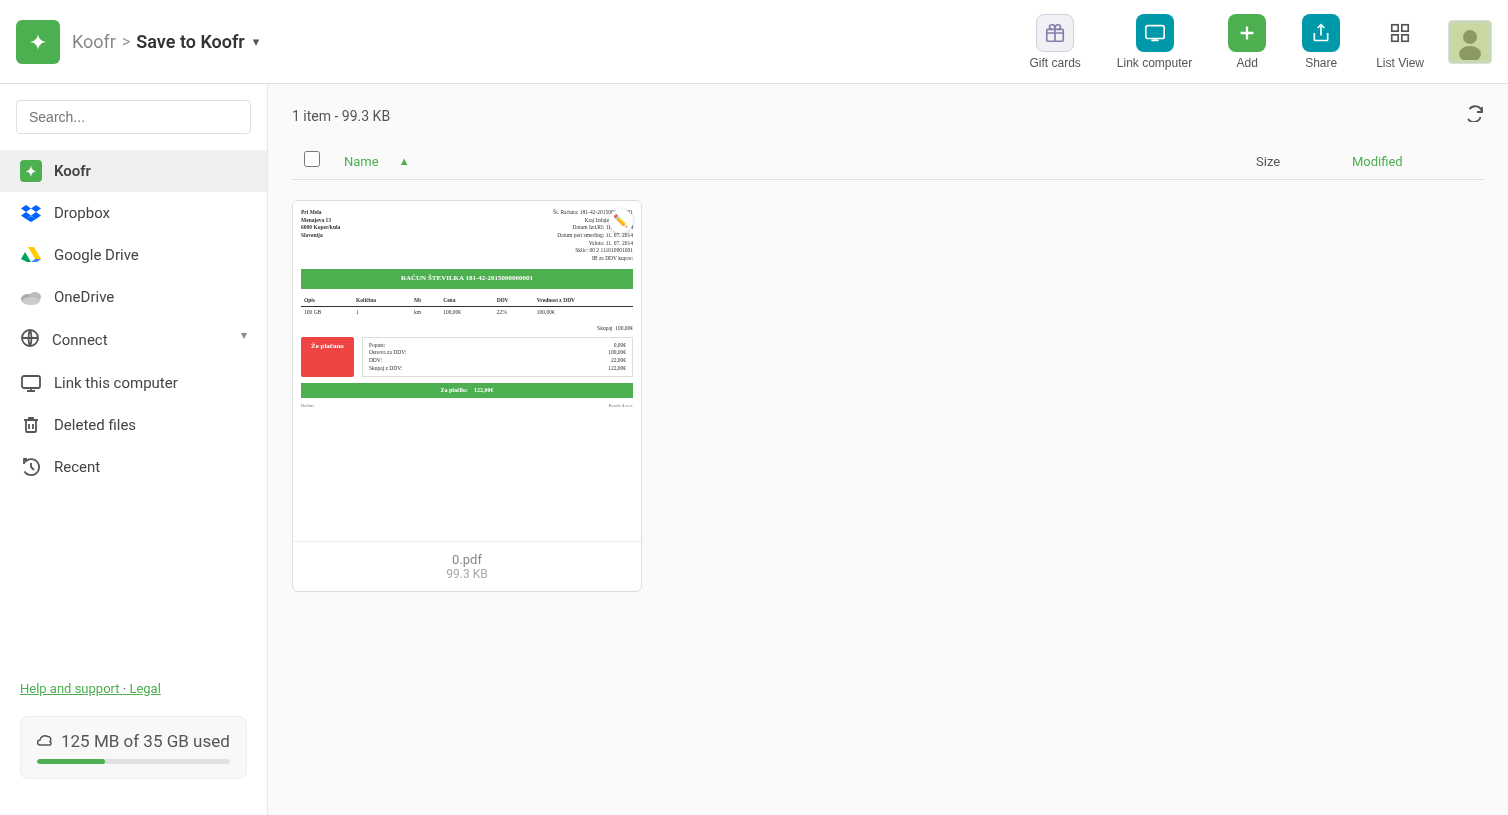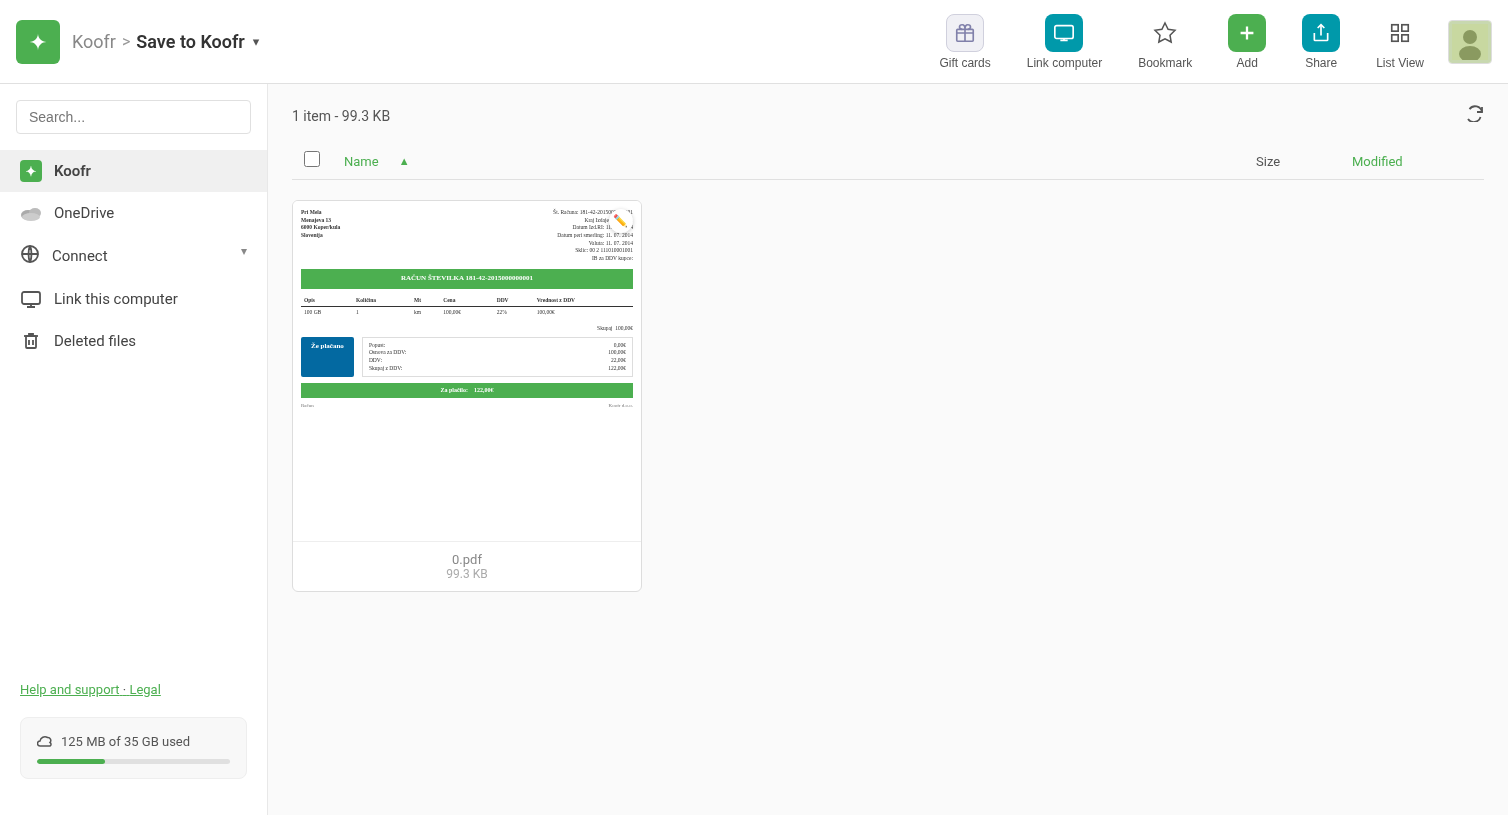--- a/index.html
+++ b/index.html
@@ -175,14 +175,6 @@
       <span>Link computer</span>
     </button>
 
-    <button class="header-action">
-      <div class="icon-box icon-box-bookmark">
-        <svg width="24" height="24" viewBox="0 0 24 24" fill="none" stroke="#555" stroke-width="1.5">
-          <path d="M12 2l3.09 6.26L22 9.27l-5 4.87 1.18 6.88L12 17.77l-6.18 3.25L7 14.14 2 9.27l6.91-1.01z"></path>
-        </svg>
-      </div>
-      <span>Bookmark</span>
-    </button>
 
     <button class="header-action">
       <div class="icon-box icon-box-add">

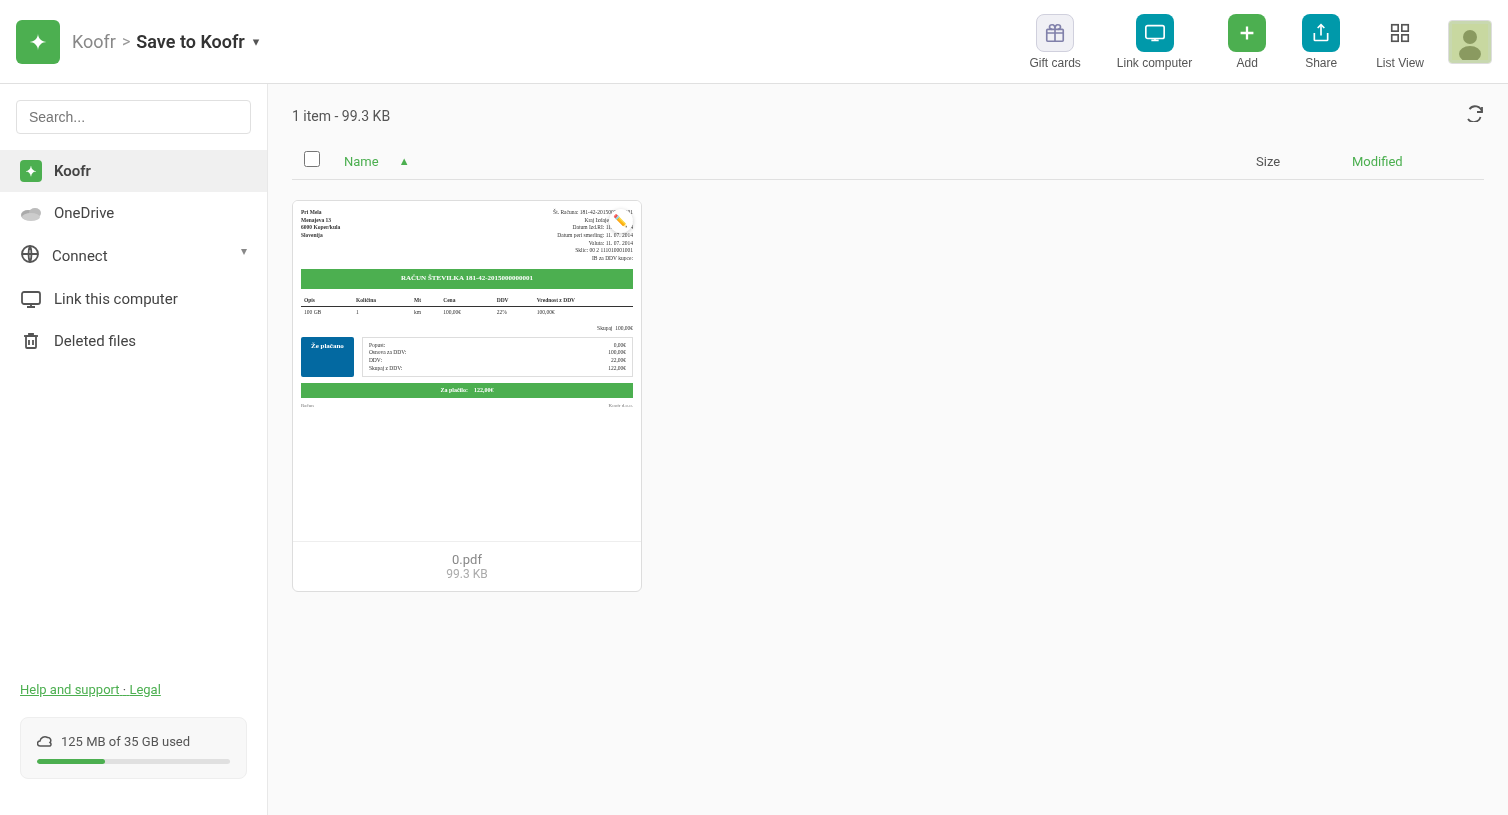--- a/index.html
+++ b/index.html
@@ -235,6 +235,14 @@
       <span class="nav-item-label">Koofr</span>
     </div>
 
+    <div class="nav-item">
+      <span class="nav-icon">
+        <svg width="20" height="20" viewBox="0 0 20 20" fill="#0061ff">
+          <path d="M5 2L0 5.5l5 3.5 5-3.5zM15 2l-5 3.5 5 3.5 5-3.5zM0 12.5L5 16l5-3.5-5-3.5zM15 9l-5 3.5 5 3.5 5-3.5zM10 13l-5 3 5 3 5-3z"></path>
+        </svg>
+      </span>
+      <span class="nav-item-label">Dropbox</span>
+    </div>
 
 
     <div class="nav-item">

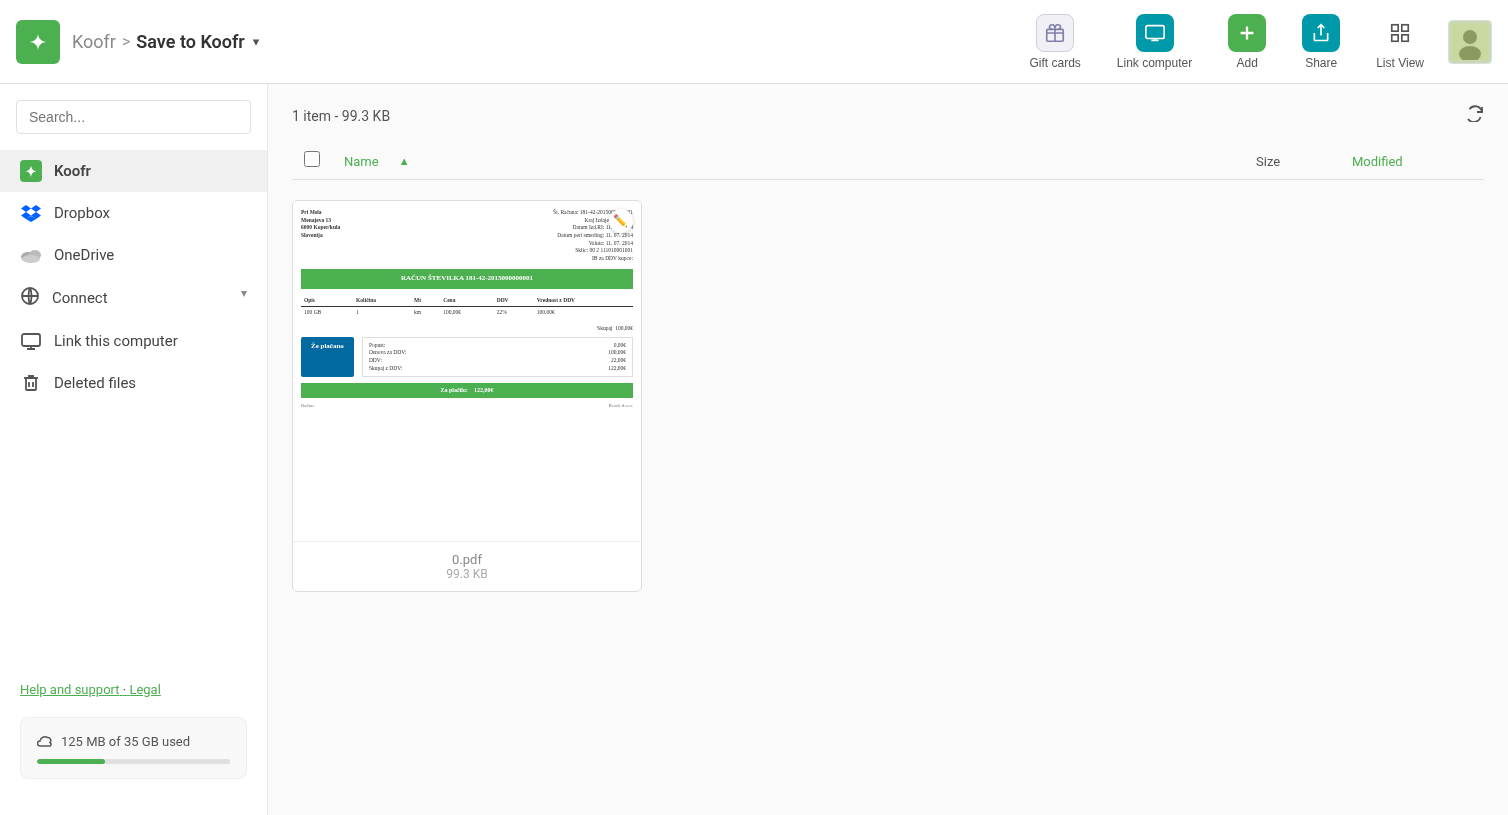--- a/index.html
+++ b/index.html
@@ -244,6 +244,16 @@
       <span class="nav-item-label">Dropbox</span>
     </div>
 
+    <div class="nav-item">
+      <span class="nav-icon">
+        <svg width="20" height="20" viewBox="0 0 20 20">
+          <polygon points="7,2 13,2 20,14 14,14" fill="#ffcc00"></polygon>
+          <polygon points="0,14 4,7 10,17 6,17" fill="#00a35c"></polygon>
+          <polygon points="10,17 14,14 20,14 16,17" fill="#4285f4"></polygon>
+        </svg>
+      </span>
+      <span class="nav-item-label">Google Drive</span>
+    </div>
 
     <div class="nav-item">
       <span class="nav-icon">

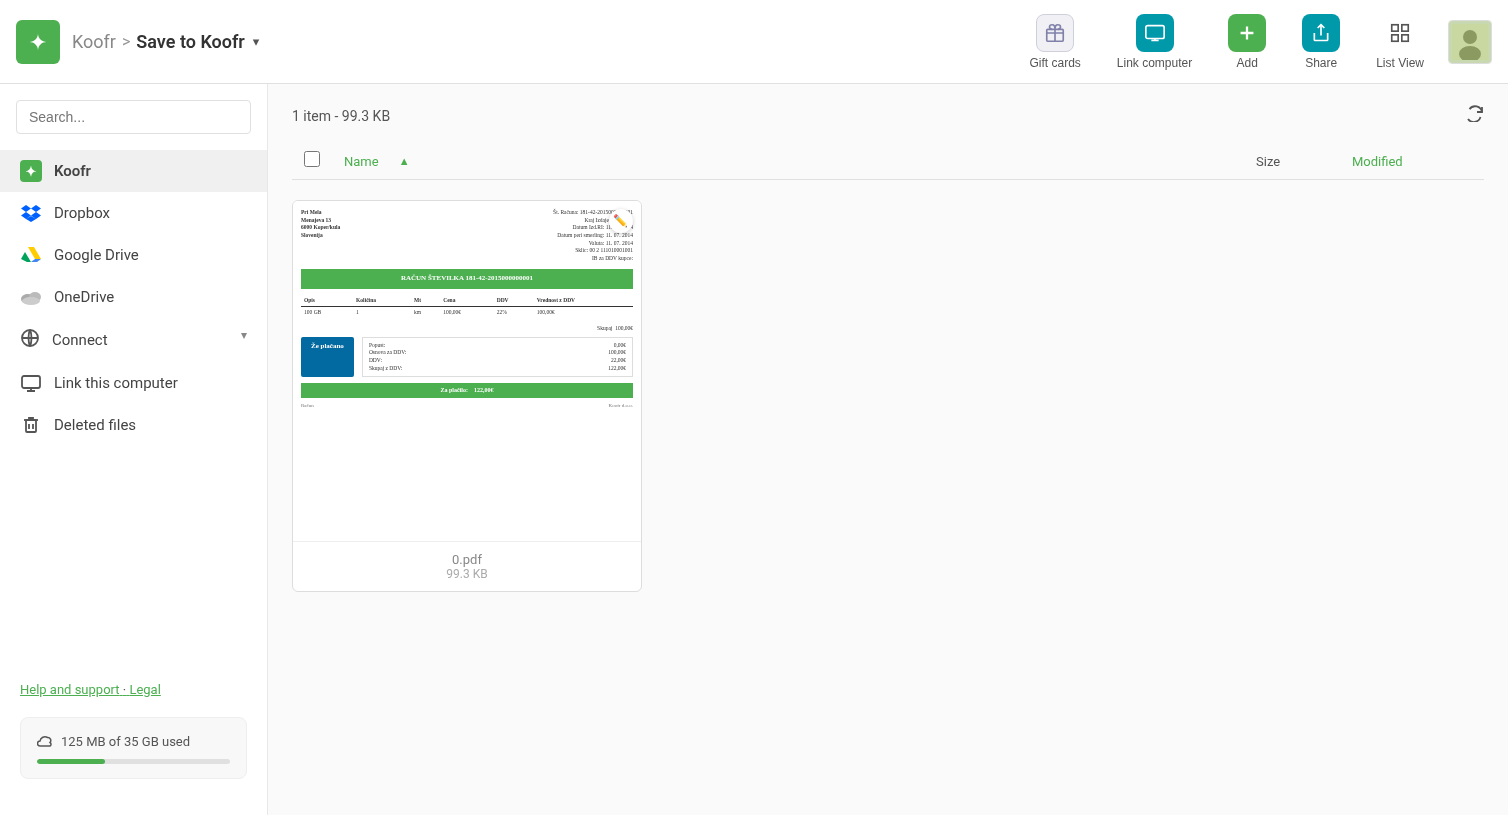--- a/index.html
+++ b/index.html
@@ -119,7 +119,7 @@
     .inv-table td { padding: 2px 3px; }
     .inv-subtotal { text-align: right; font-size: 5.5px; margin-bottom: 4px; }
     .inv-bottom { display: flex; gap: 8px; margin-bottom: 6px; }
-    .inv-paid-btn { background: #0369a1; color: white; padding: 5px 10px; font-size: 7px; font-weight: bold; border-radius: 2px; flex-shrink: 0; }
+    .inv-paid-btn { background: #ef4444; color: white; padding: 5px 10px; font-size: 7px; font-weight: bold; border-radius: 2px; flex-shrink: 0; }
     .inv-summary { border: 1px solid #ddd; padding: 4px 6px; font-size: 5.5px; flex: 1; }
     .inv-summary-row { display: flex; justify-content: space-between; }
     .inv-total-bar {

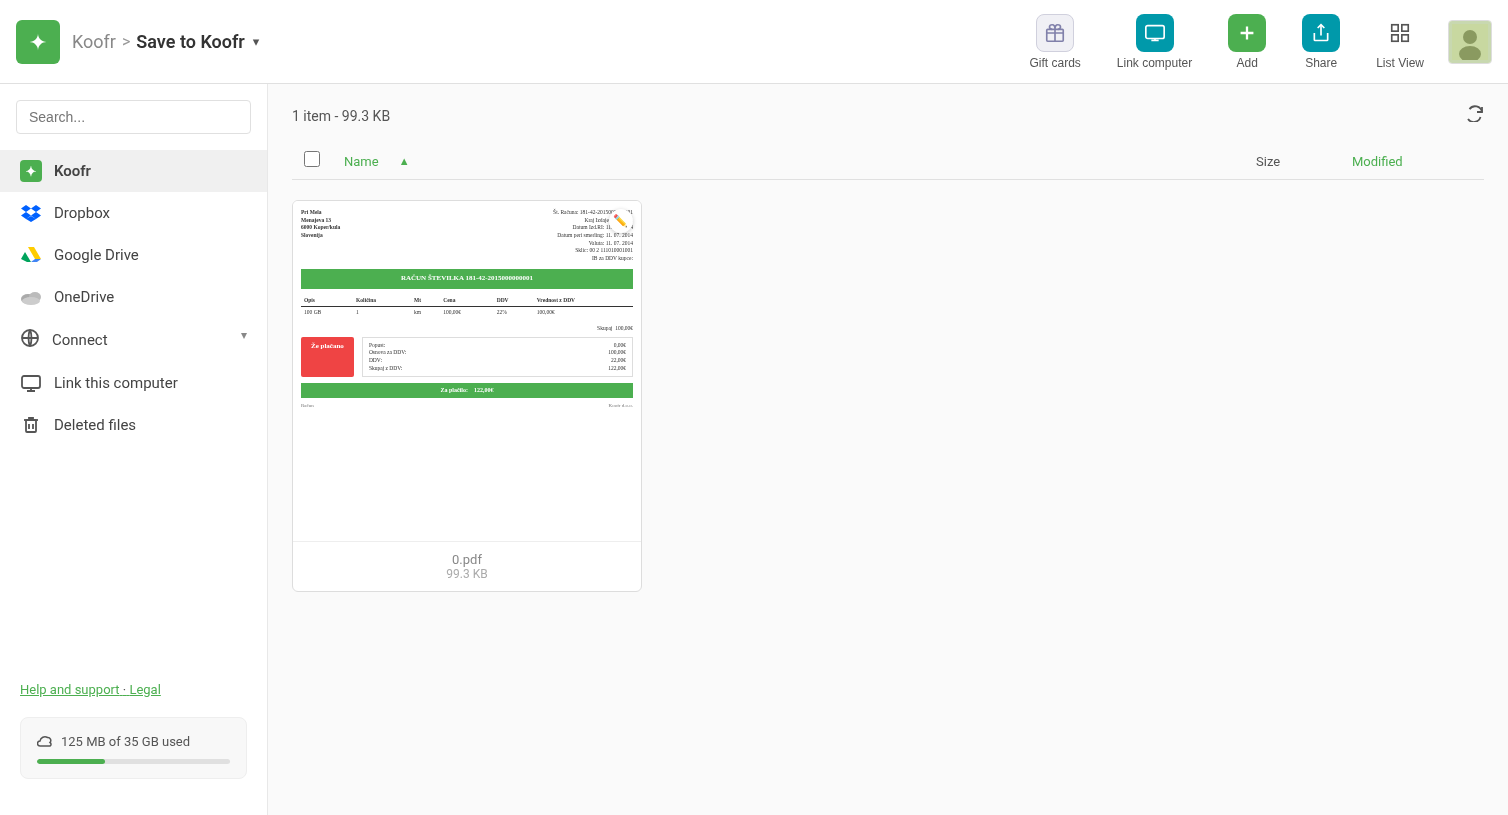--- a/index.html
+++ b/index.html
@@ -303,6 +303,15 @@
       <span class="nav-item-label">Deleted files</span>
     </div>
 
+    <div class="nav-item">
+      <span class="nav-icon">
+        <svg width="20" height="20" viewBox="0 0 20 20" fill="none" stroke="#555" stroke-width="1.8">
+          <path d="M3 7V2h2v2a8 8 0 11-1.6 10.4"></path>
+          <polyline points="10 6 10 10 13 13"></polyline>
+        </svg>
+      </span>
+      <span class="nav-item-label">Recent</span>
+    </div>
 
     <div class="sidebar-footer">
       <div class="footer-links">

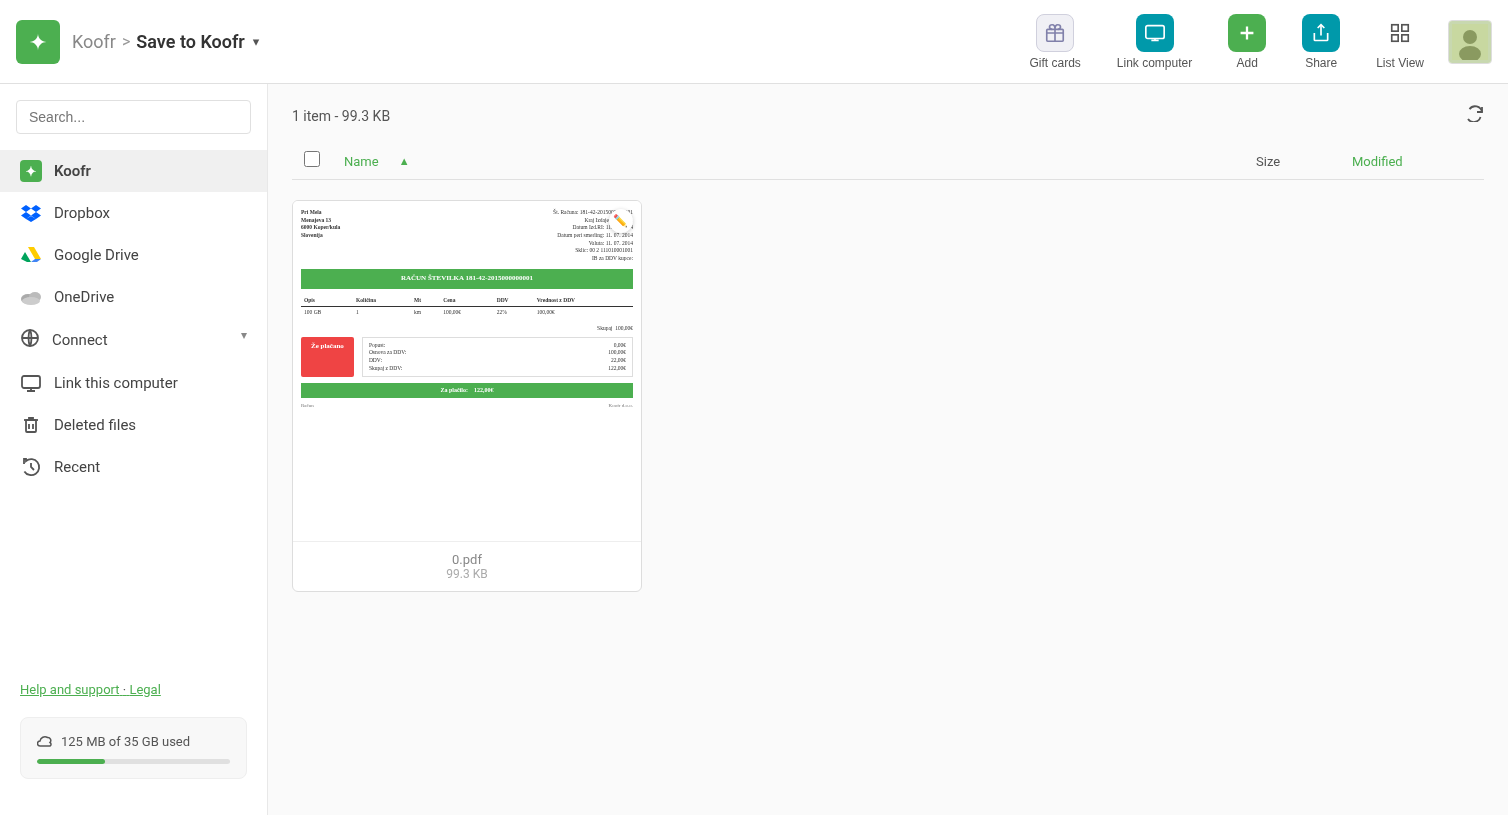--- a/index.html
+++ b/index.html
@@ -72,7 +72,7 @@
       background: #f8f8f8; border-radius: 8px; padding: 14px 16px;
       border: 1px solid #eee;
     }
-    .storage-label { font-size: 13px; color: #555; margin-bottom: 8px; display: flex; align-items: center; gap: 8px; text-align: right; }
+    .storage-label { font-size: 17px; color: #555; margin-bottom: 8px; display: flex; align-items: center; gap: 8px; text-align: right; }
     .storage-bar-bg { background: #e0e0e0; border-radius: 4px; height: 5px; overflow: hidden; }
     .storage-bar-fill { background: #4caf50; height: 100%; border-radius: 4px; }
 

